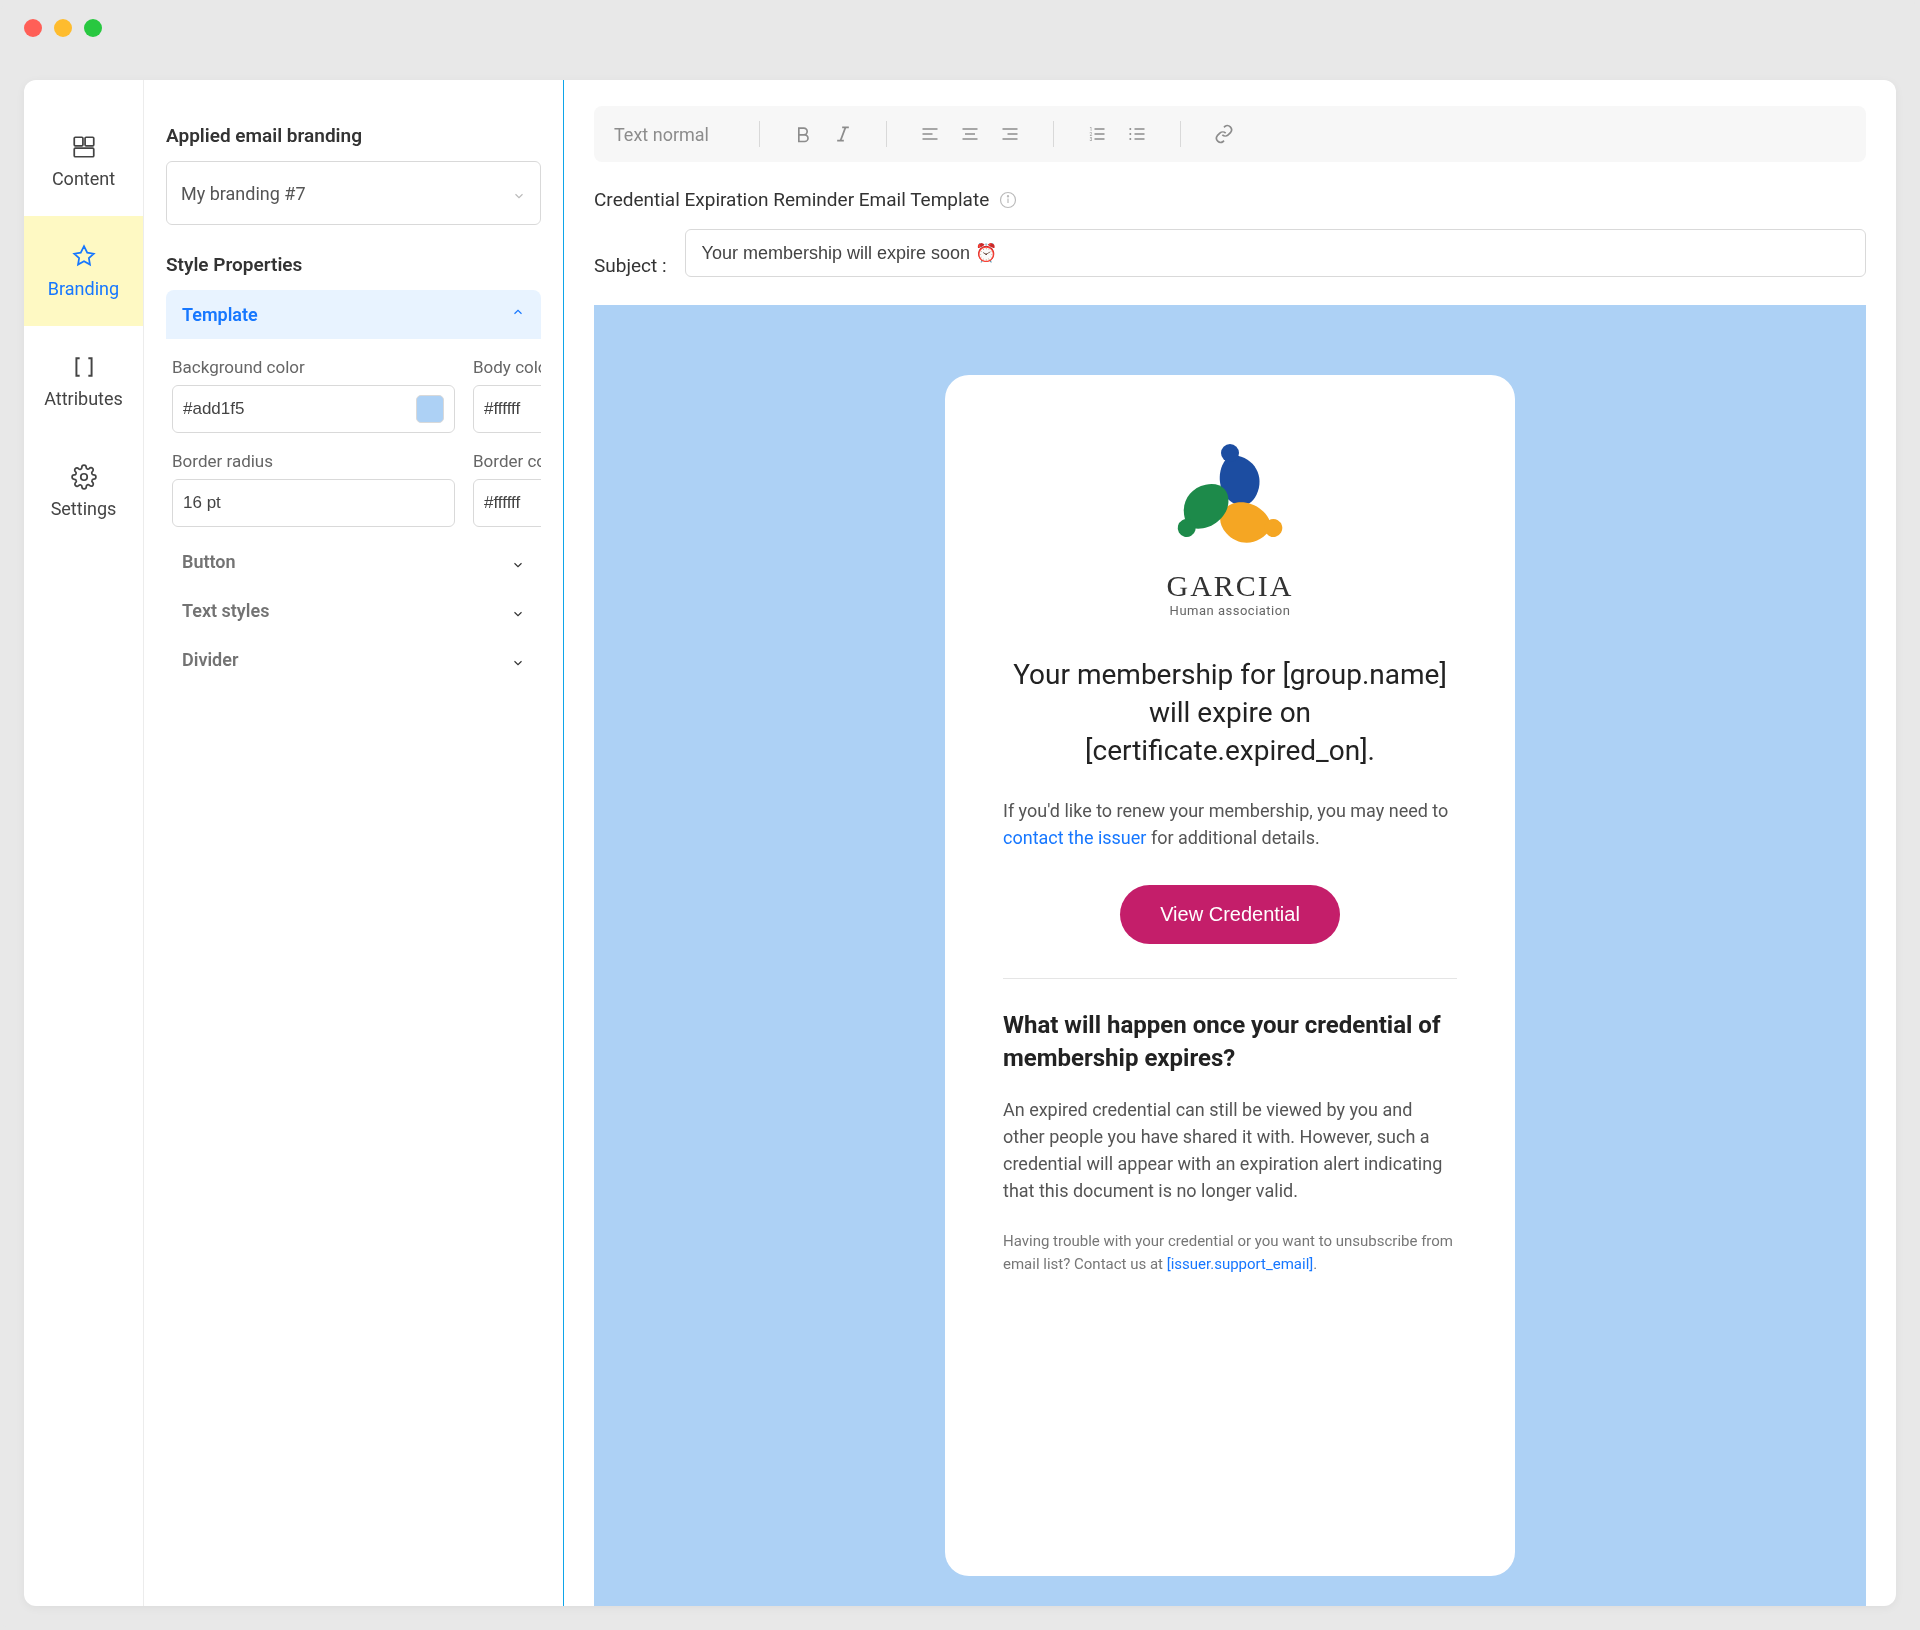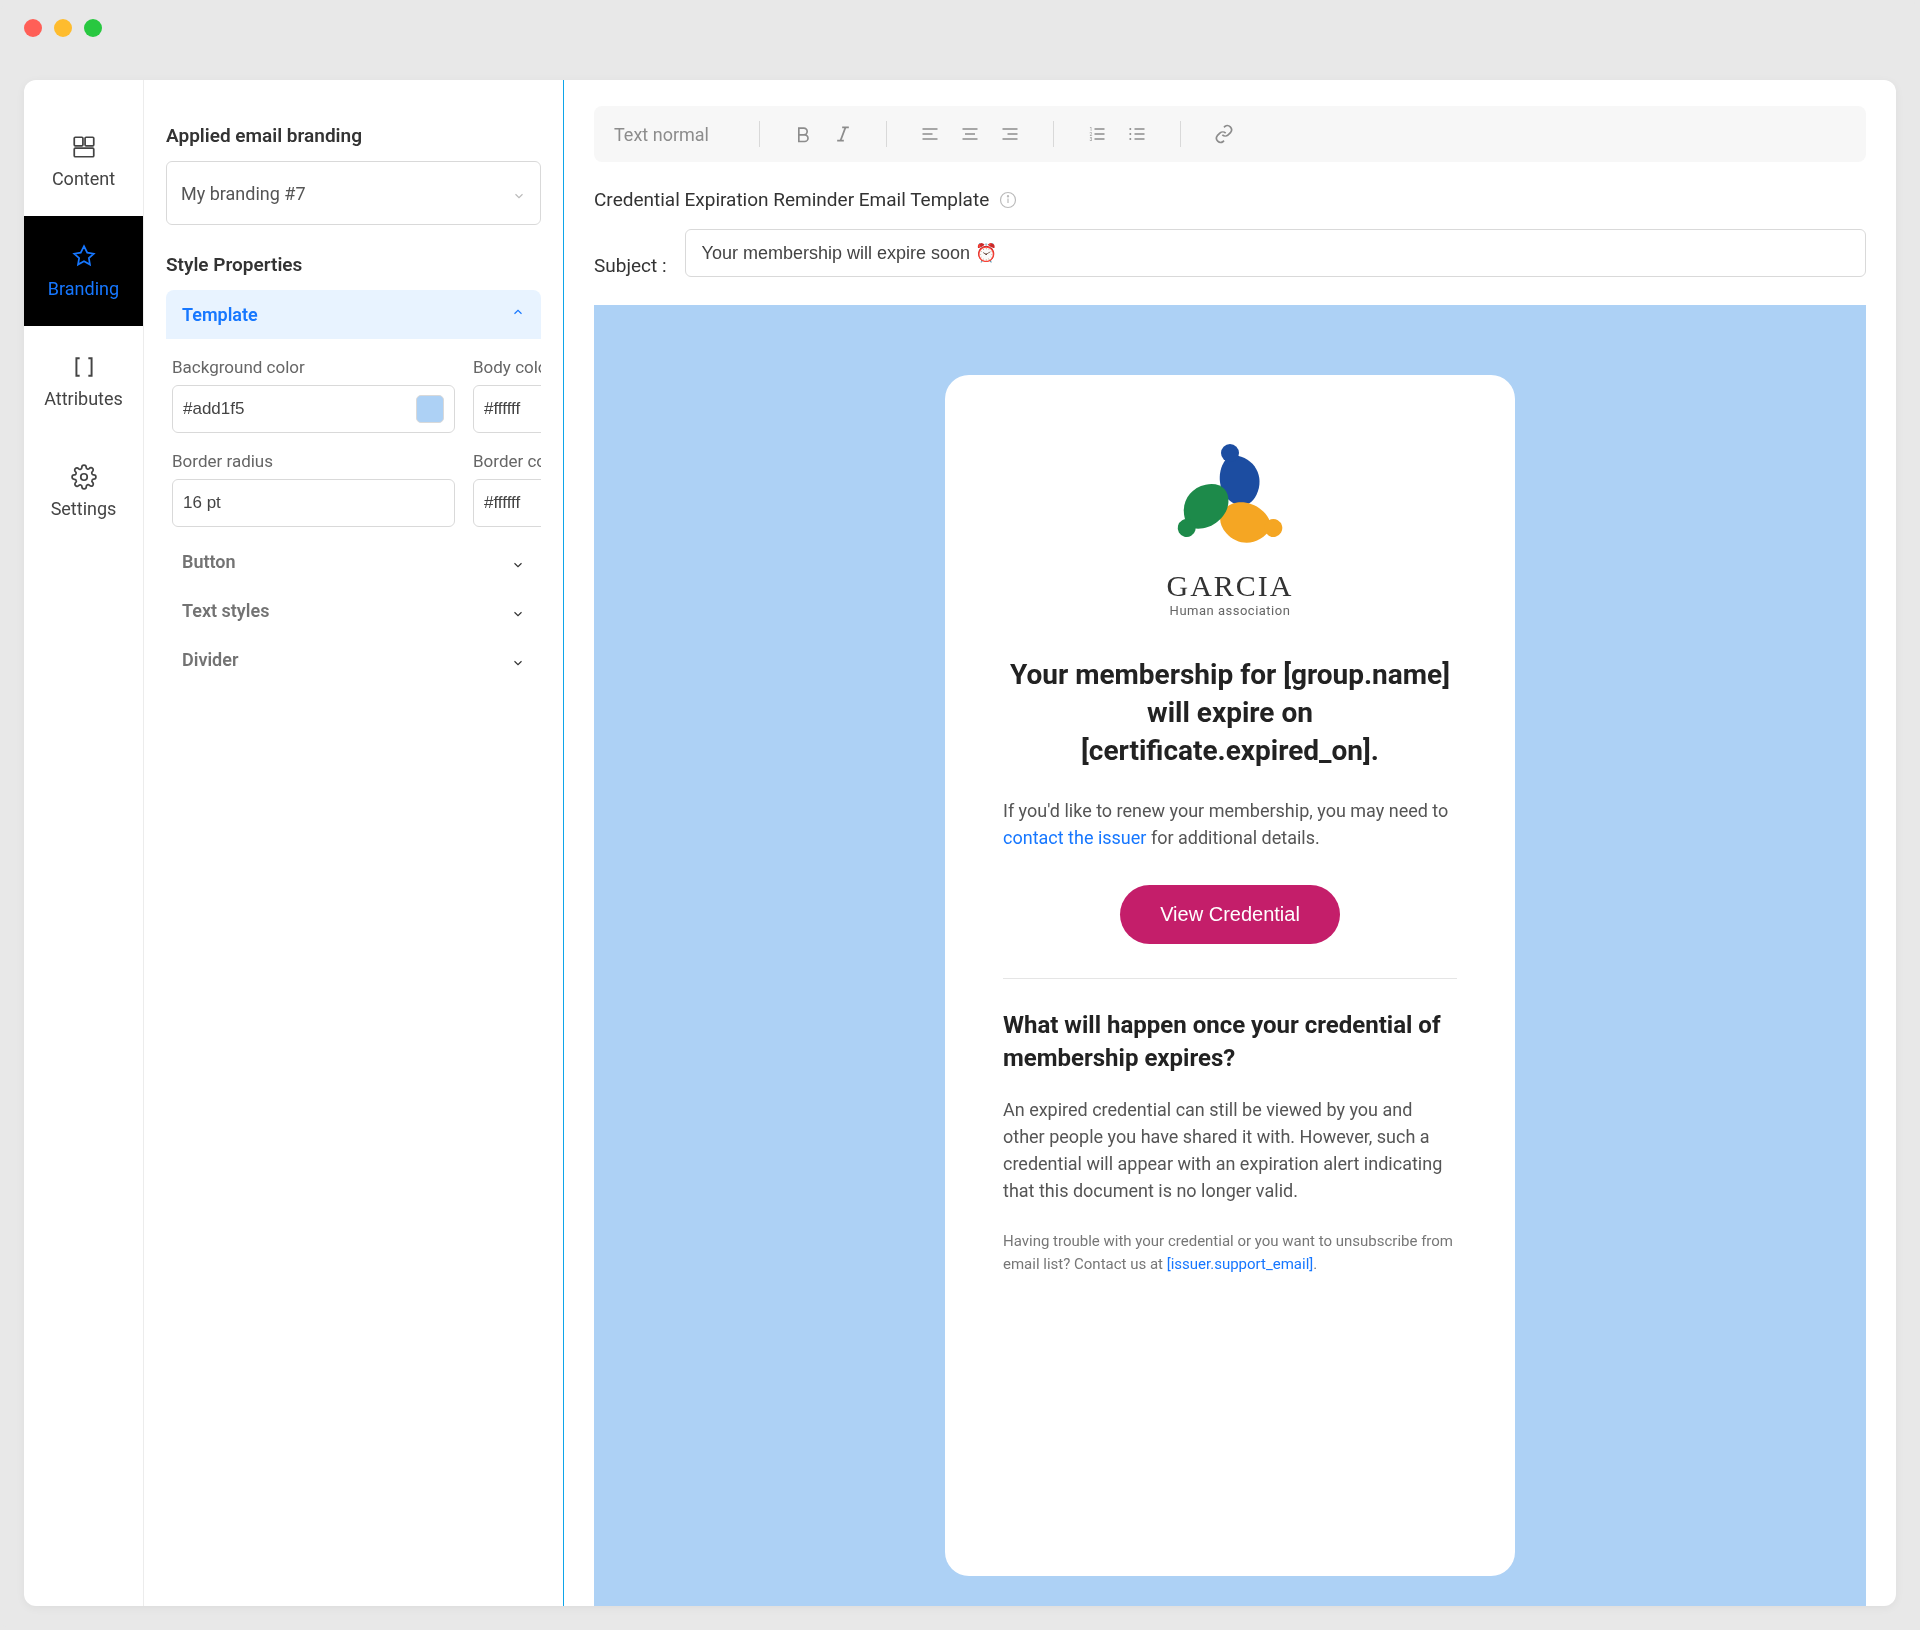--- a/index.html
+++ b/index.html
@@ -59,7 +59,7 @@
     font-size: 18px;
   }
   .rail-item.active {
-    background: #000000;
+    background: #fef9c3;
     color: #1677ff;
   }
   .rail-icon { width: 26px; height: 26px; display: flex; align-items: center; justify-content: center; }

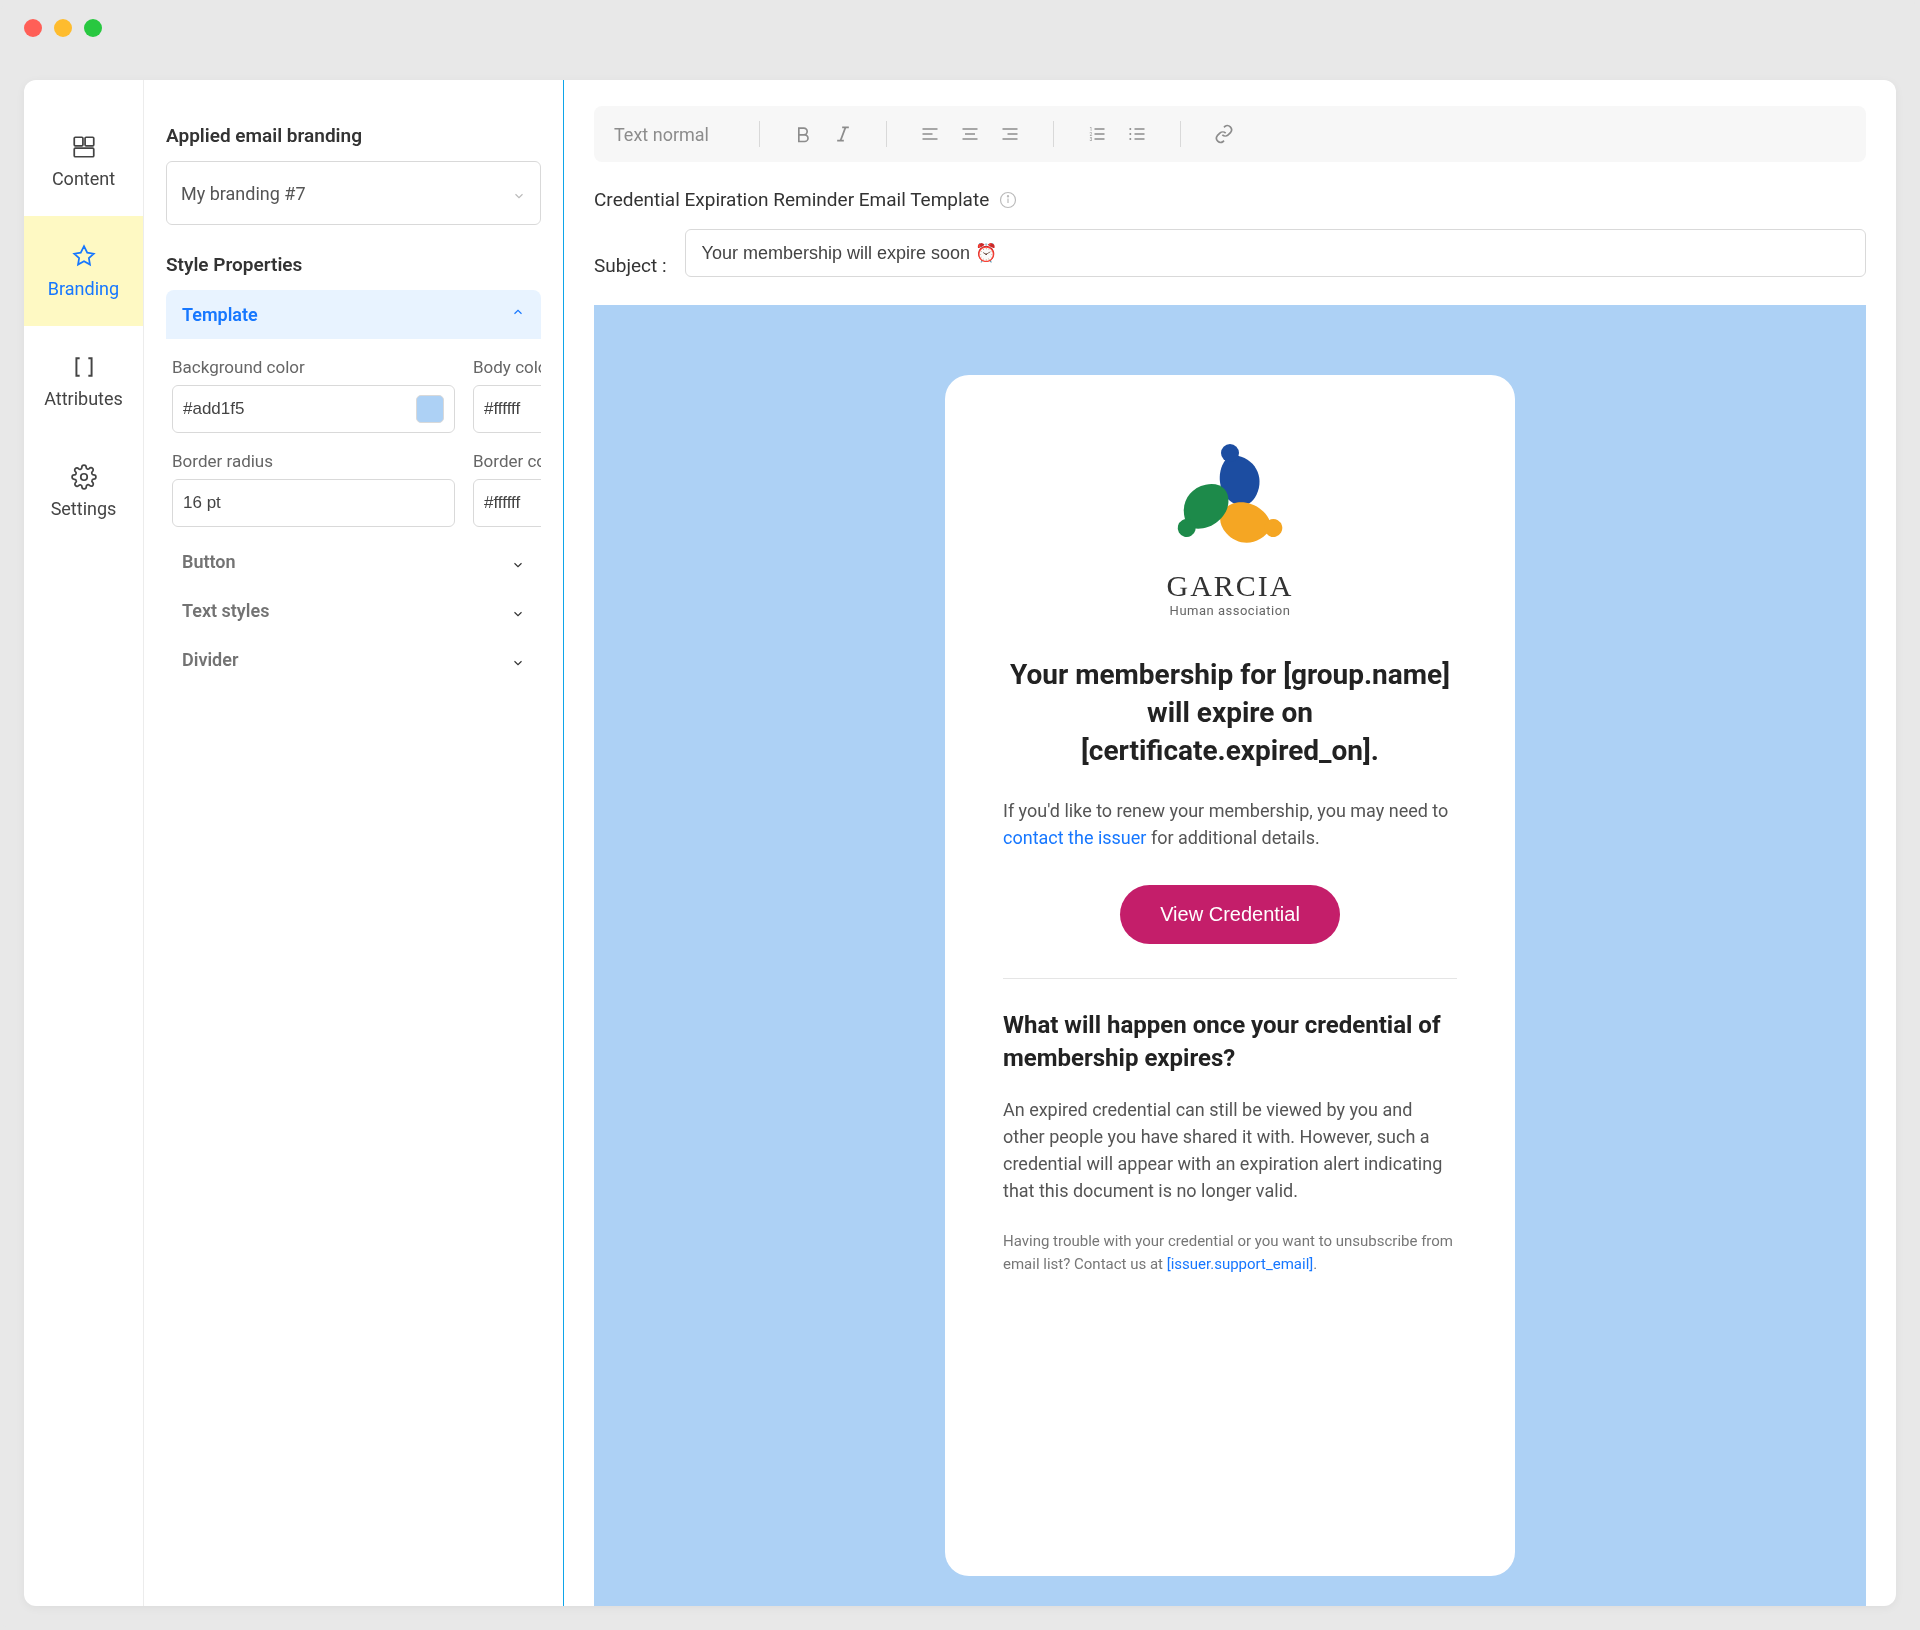--- a/index.html
+++ b/index.html
@@ -260,7 +260,7 @@
   }
   .email-h1 {
     font-size: 28px;
-    font-weight: 700;
+    font-weight: 400;
     color: #222;
     text-align: center;
     line-height: 1.35;

